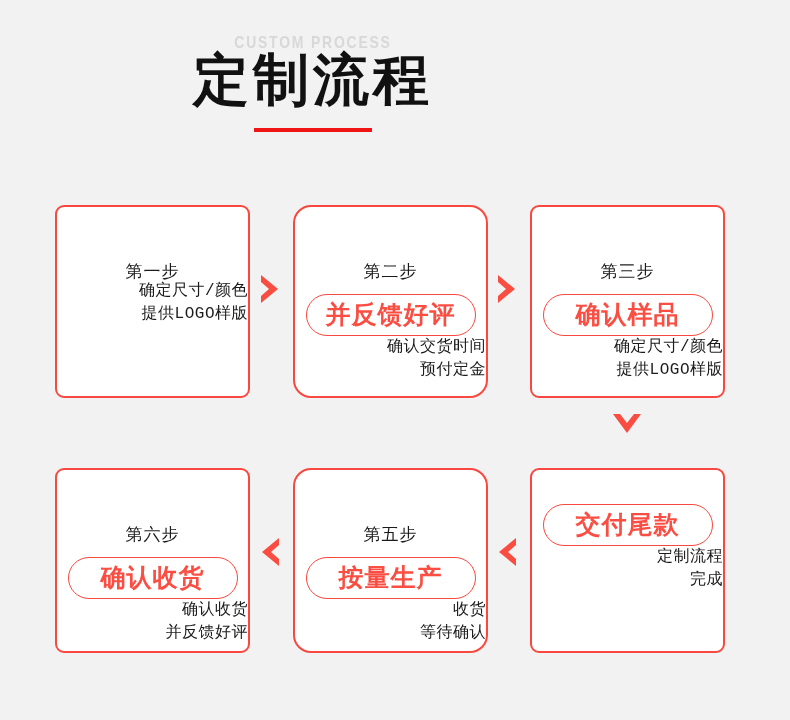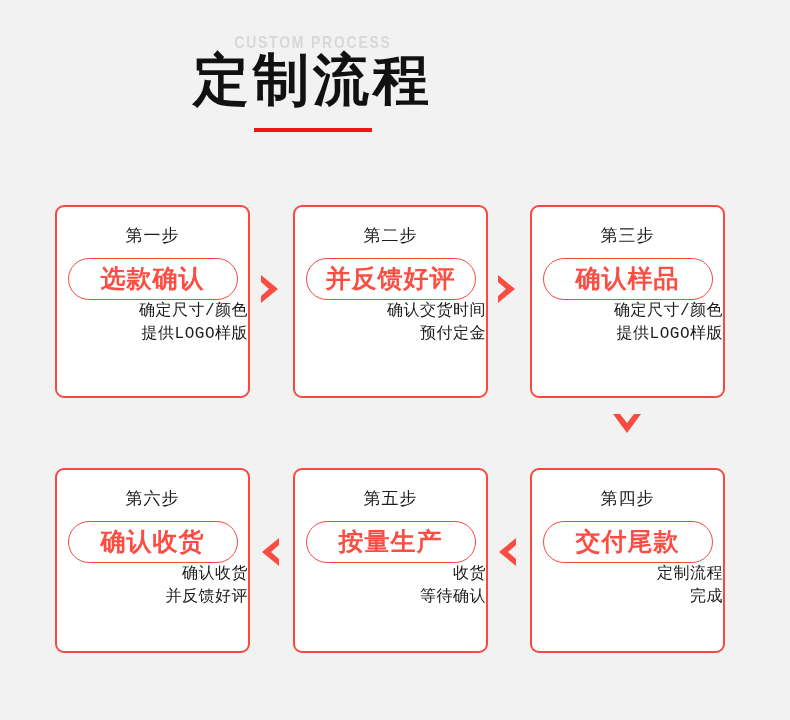--- a/index.html
+++ b/index.html
@@ -88,6 +88,7 @@
     line-height: 1;
     letter-spacing: 1px;
     font-family: Liberation Sans, sans-serif;
+    margin-top: 36px;
   }
 
   .pill {

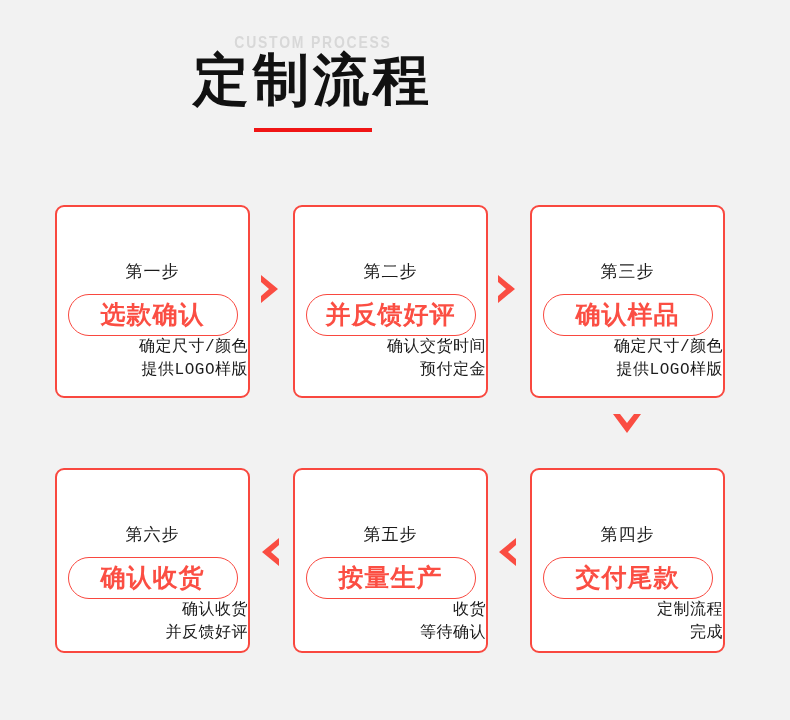--- a/index.html
+++ b/index.html
@@ -79,7 +79,7 @@
   }
 
   .card.col1 { left: 55px; }
-  .card.col2 { left: 293px; }
+  .card.col2 { left: 293px; border-radius: 18px; }
   .card.col3 { left: 530px; }
 
   .step-label {

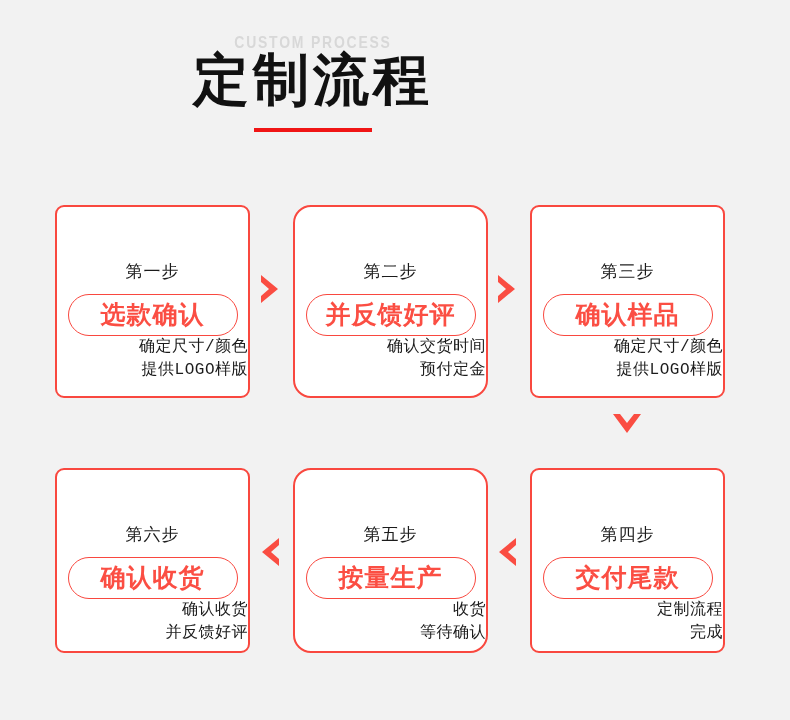--- a/index.html
+++ b/index.html
@@ -149,9 +149,6 @@
 
     <div class="card col1">
       <div class="step-label">第一步</div>
-      <div class="pill">
-        <span class="pill-text">选款确认</span>
-      </div>
       <div class="desc">
         <div>确定尺寸/颜色</div>
         <div>提供LOGO样版</div>

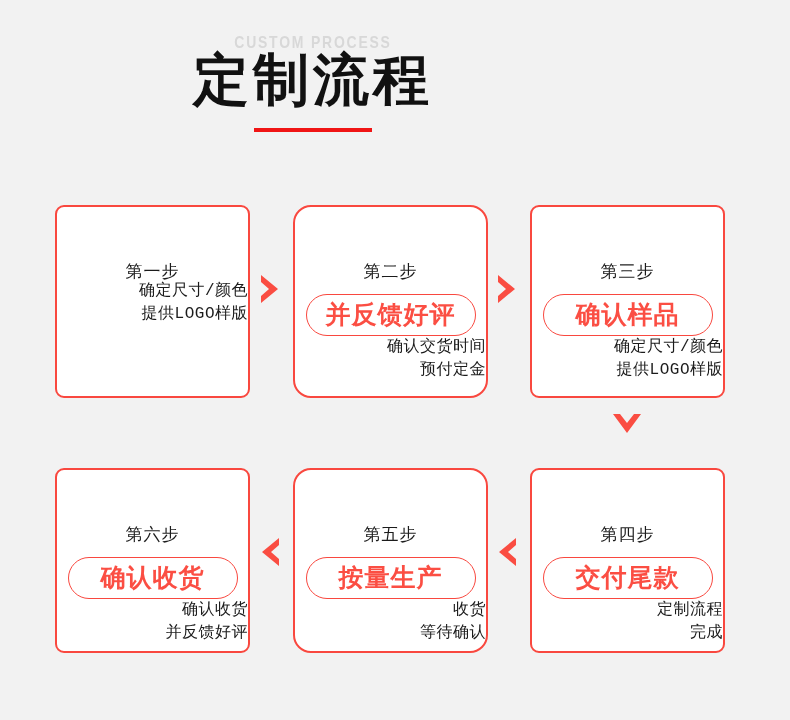--- a/index.html
+++ b/index.html
@@ -204,7 +204,6 @@
     </div>
 
     <div class="card col3">
-      <div class="step-label">第四步</div>
       <div class="pill">
         <span class="pill-text">交付尾款</span>
       </div>

